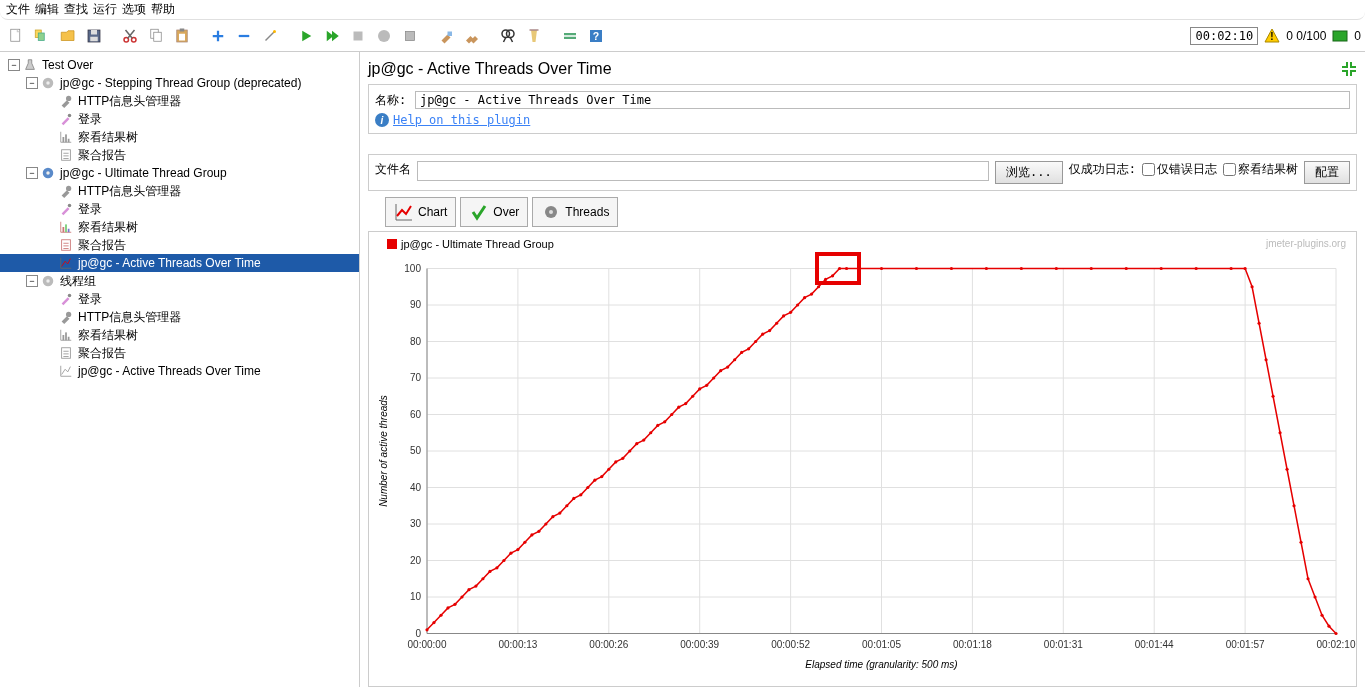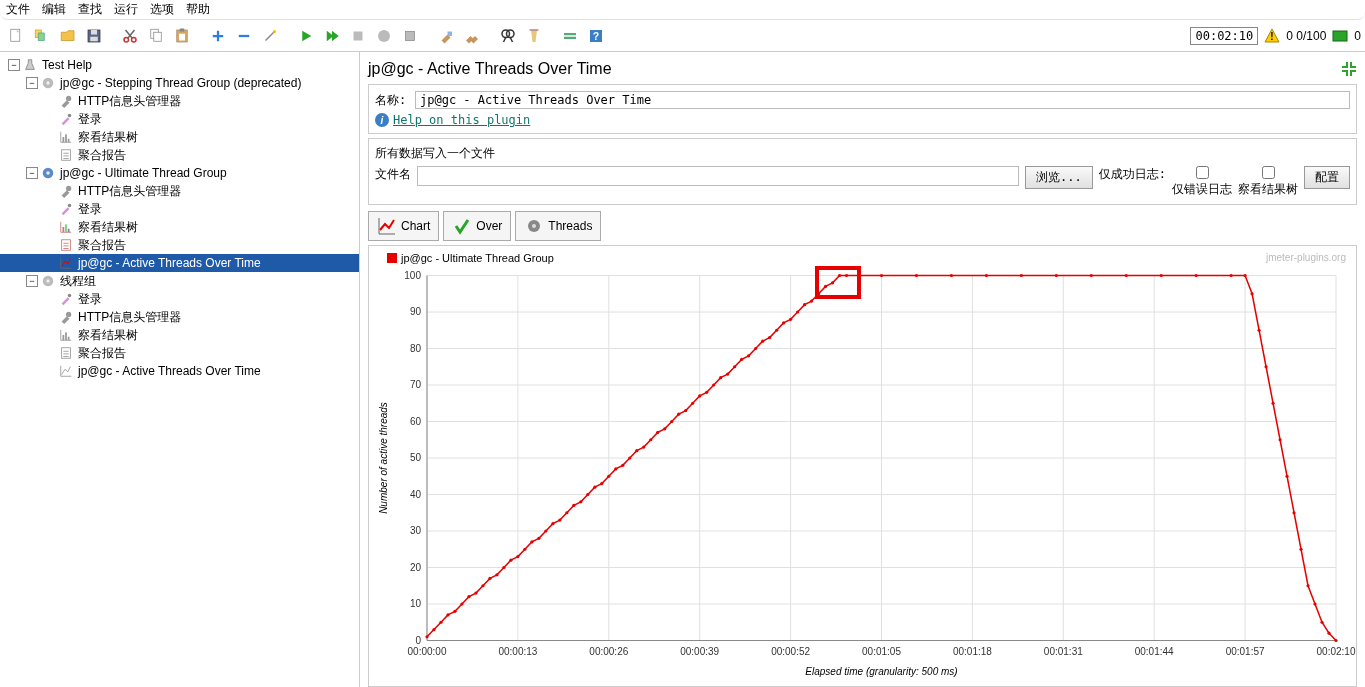--- a/index.html
+++ b/index.html
@@ -4,7 +4,7 @@
 <style>
 * { box-sizing: border-box; margin: 0; padding: 0; font-family: Arial, sans-serif; }
 body { width: 1365px; height: 687px; background: #fff; font-size: 12px; overflow: hidden; }
-.menubar { height: 20px; display: flex; align-items: center; padding: 4px 6px; gap: 12px; border-bottom: 1px solid #e0e0e0; border-radius: 8px; }
+.menubar { height: 20px; display: flex; align-items: center; padding: 4px 6px; gap: 5px; border-bottom: 1px solid #e0e0e0; border-radius: 8px; }
 .menubar span { cursor: default; }
 .toolbar { height: 32px; display: flex; align-items: center; padding: 0 4px; gap: 2px; border-bottom: 1px solid #ccc; }
 .toolbar .sep { width: 8px; }

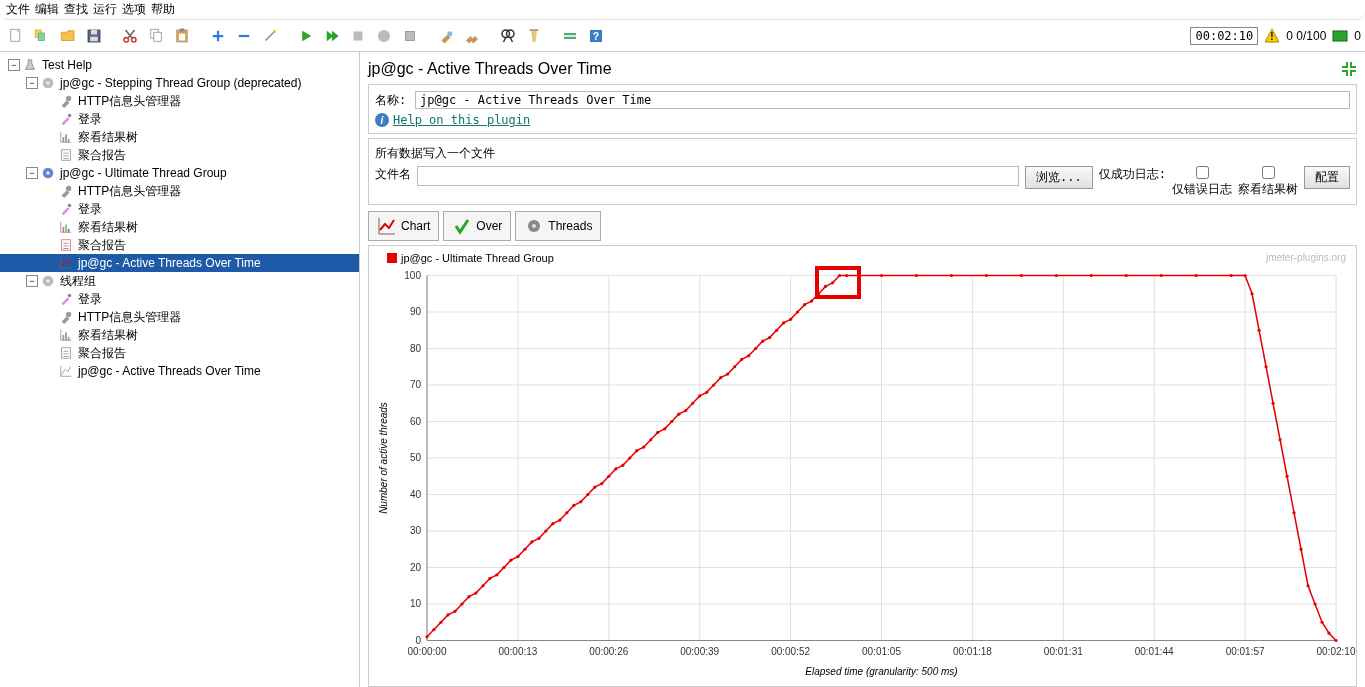--- a/index.html
+++ b/index.html
@@ -225,7 +225,7 @@
             <path d="M6 2 L10 2 L10 6 L13 13 L3 13 L6 6 Z" fill="#ccc" stroke="#888"></path>
           </svg>
         </span>
-        <span class="lbl">Test Help</span>
+        <span class="lbl">Test Over</span>
       </div>
       <div class="tree-row">
         <span class="tree-indent" style="width: 26px;"></span>

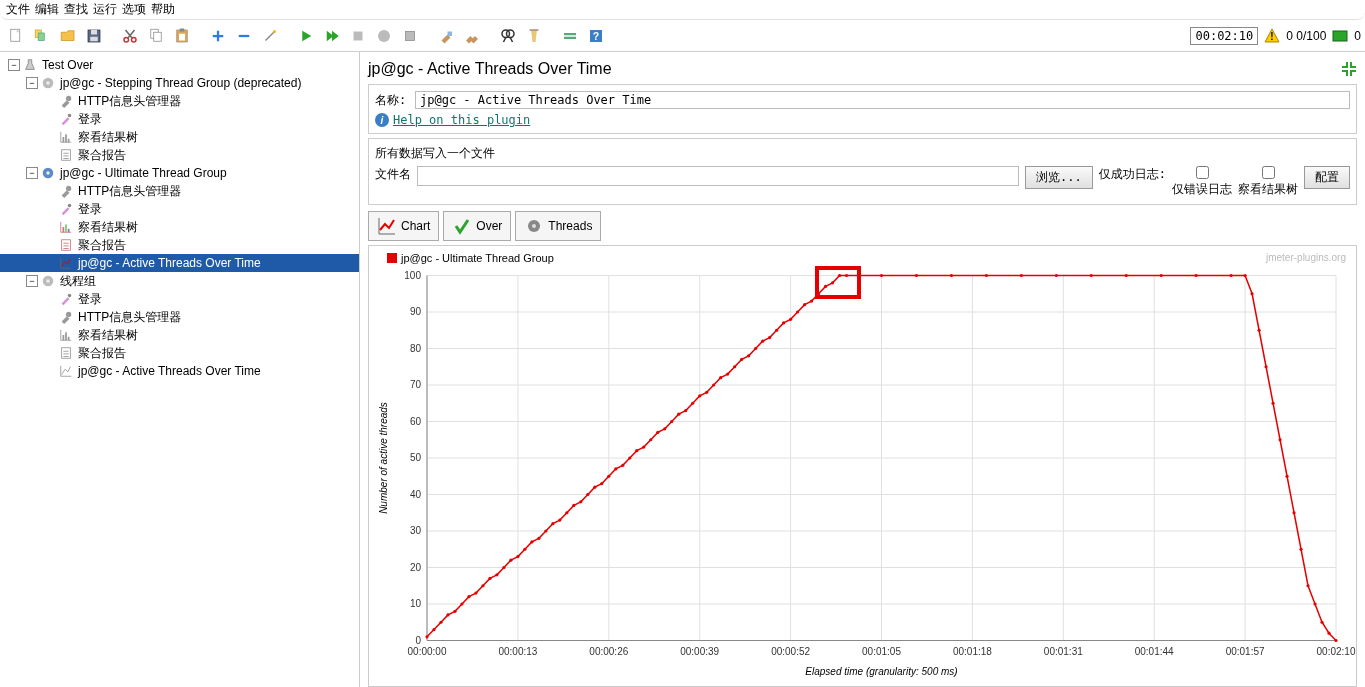--- a/index.html
+++ b/index.html
@@ -25,7 +25,7 @@
 .panel-title { font-size: 16px; font-family: "SimSun", monospace; padding: 2px 0 6px 0; display: flex; align-items: center; }
 .panel-title .spacer { flex: 1; }
 .expand-icon { width: 16px; height: 16px; }
-.field-group { border: 1px solid #ccc; padding: 4px 6px; margin-bottom: 4px; }
+.field-group { border: 1px solid #ccc; padding: 4px 6px; margin-bottom: 20px; }
 .field-row { display: flex; align-items: center; margin: 2px 0; }
 .field-label { width: 40px; font-family: "SimSun", monospace; }
 .field-input { flex: 1; border: 1px solid #bbb; height: 18px; padding: 0 4px; font-family: "SimSun", monospace; font-size: 12px; }

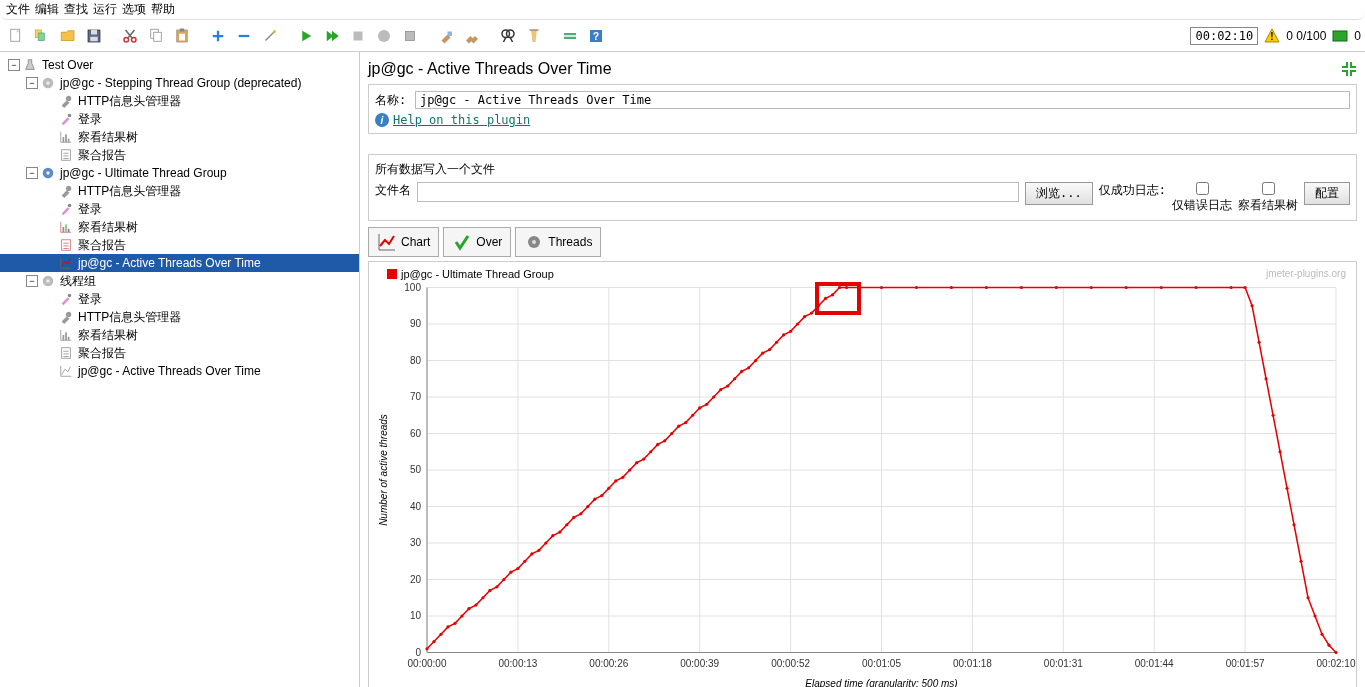--- a/index.html
+++ b/index.html
@@ -30,7 +30,7 @@
 .field-label { width: 40px; font-family: "SimSun", monospace; }
 .field-input { flex: 1; border: 1px solid #bbb; height: 18px; padding: 0 4px; font-family: "SimSun", monospace; font-size: 12px; }
 .help-row { display: flex; align-items: center; padding: 2px 0; }
-.help-row a { color: #0f766e; font-family: "SimSun", monospace; text-decoration: underline; }
+.help-row a { color: #3b82f6; font-family: "SimSun", monospace; text-decoration: underline; }
 .info-icon { width: 14px; height: 14px; border-radius: 50%; background: #3a7ec5; color: #fff; font-size: 10px; display: flex; align-items: center; justify-content: center; margin-right: 4px; font-style: italic; font-weight: bold; }
 .file-group { border: 1px solid #ccc; padding: 6px; margin-bottom: 6px; }
 .file-group .title { font-family: "SimSun", monospace; margin-bottom: 4px; }

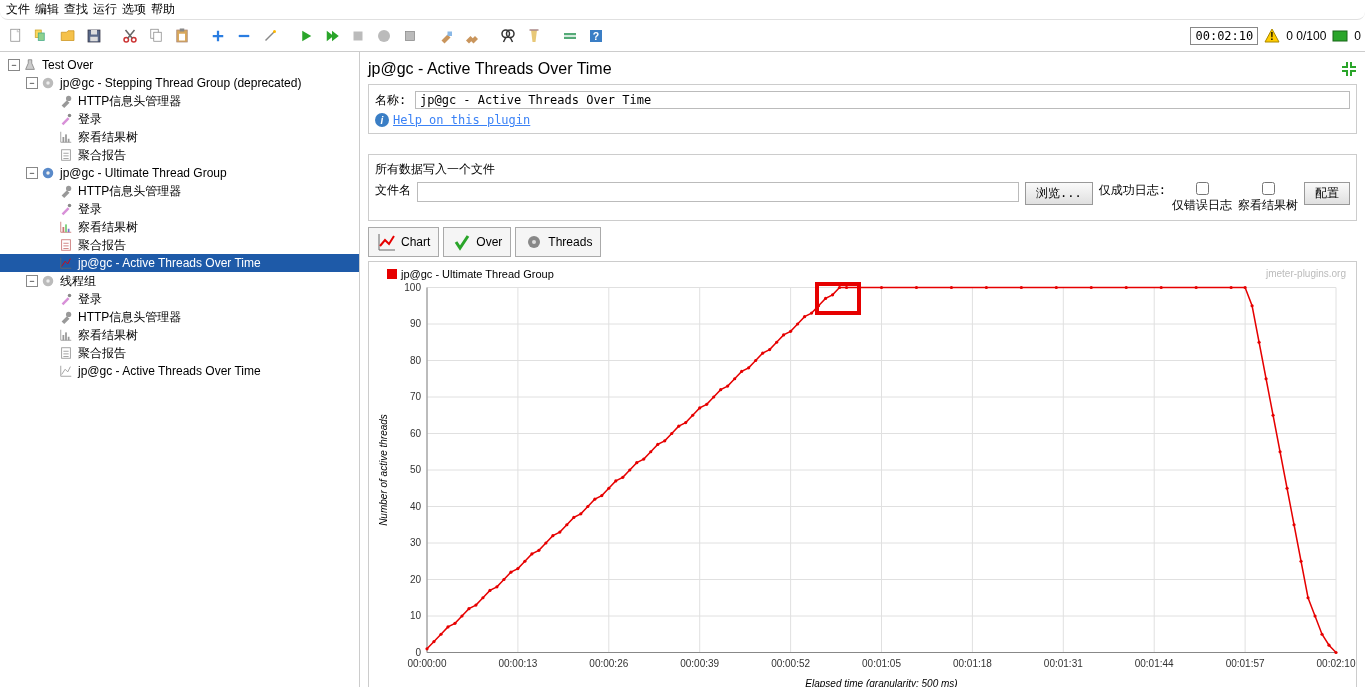--- a/index.html
+++ b/index.html
@@ -443,7 +443,6 @@
     </div>
 
     <div class="file-group">
-      <div class="title">所有数据写入一个文件</div>
       <div class="file-row">
         <span class="file-label">文件名</span>
         <input type="text" style="">

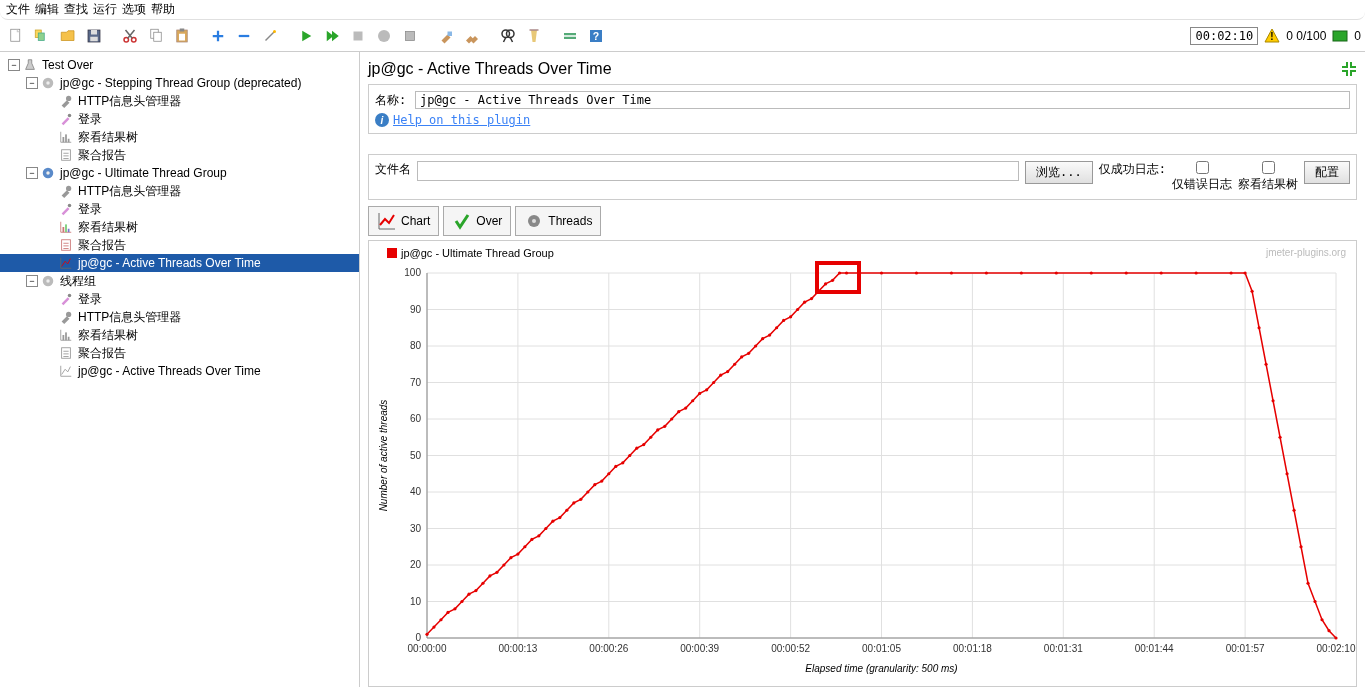--- a/index.html
+++ b/index.html
@@ -39,7 +39,7 @@
 .file-row input[type=text] { flex: 1; border: 1px solid #bbb; height: 20px; padding: 0 4px; }
 .btn { background: linear-gradient(#fafafa, #e0e0e0); border: 1px solid #999; padding: 2px 10px; font-family: "SimSun", monospace; font-size: 12px; cursor: default; }
 .log-label { font-family: "SimSun", monospace; }
-.checkbox-label { display: flex; align-items: center; gap: 2px; font-family: "SimSun", monospace; flex-direction: column; }
+.checkbox-label { display: flex; align-items: center; gap: 2px; font-family: "SimSun", monospace; }
 .tabs-row { display: flex; gap: 4px; margin-bottom: 4px; }
 .tab-btn { display: flex; align-items: center; gap: 4px; border: 1px solid #aaa; padding: 4px 8px; background: #f5f5f5; font-family: "SimSun", monospace; }
 .tab-icon { width: 20px; height: 20px; display: flex; align-items: center; justify-content: center; }

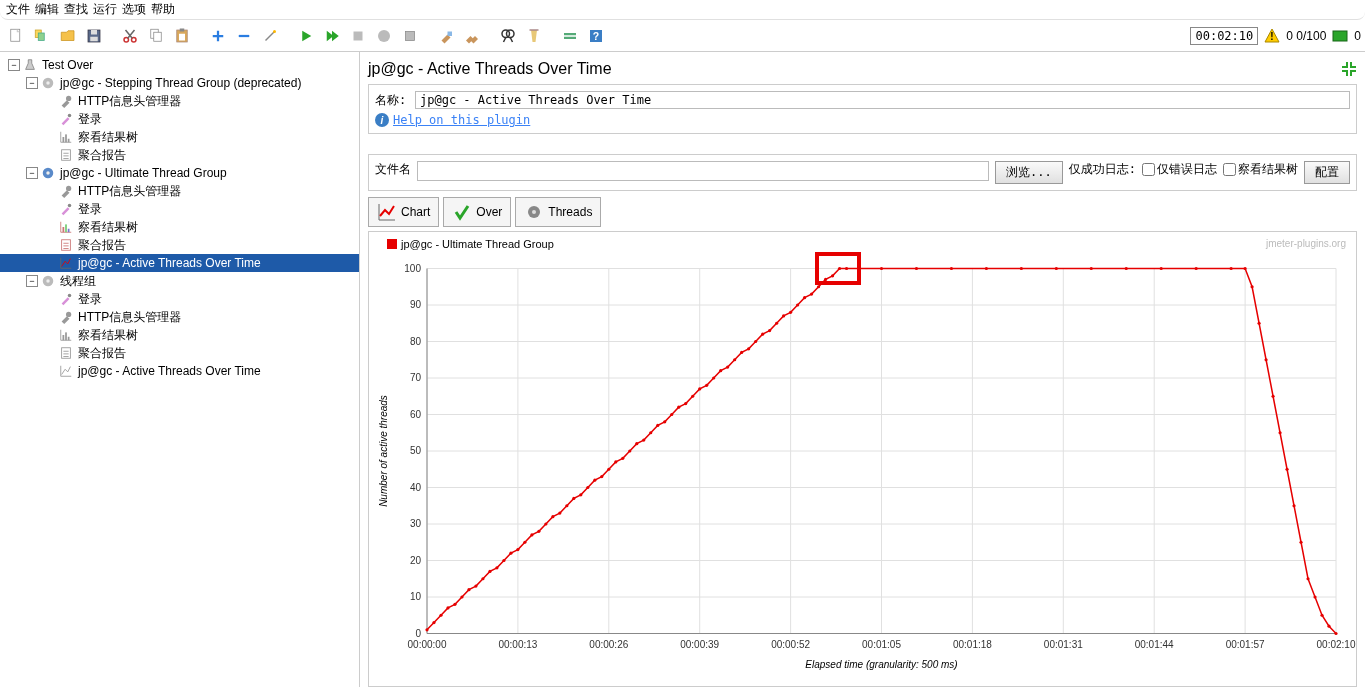--- a/index.html
+++ b/index.html
@@ -40,7 +40,7 @@
 .btn { background: linear-gradient(#fafafa, #e0e0e0); border: 1px solid #999; padding: 2px 10px; font-family: "SimSun", monospace; font-size: 12px; cursor: default; }
 .log-label { font-family: "SimSun", monospace; }
 .checkbox-label { display: flex; align-items: center; gap: 2px; font-family: "SimSun", monospace; }
-.tabs-row { display: flex; gap: 4px; margin-bottom: 4px; }
+.tabs-row { display: flex; gap: 4px; margin-bottom: 4px; margin-left: 17px; }
 .tab-btn { display: flex; align-items: center; gap: 4px; border: 1px solid #aaa; padding: 4px 8px; background: #f5f5f5; font-family: "SimSun", monospace; }
 .tab-icon { width: 20px; height: 20px; display: flex; align-items: center; justify-content: center; }
 .chart-area { flex: 1; border: 1px solid #ccc; position: relative; background: #fff; }

